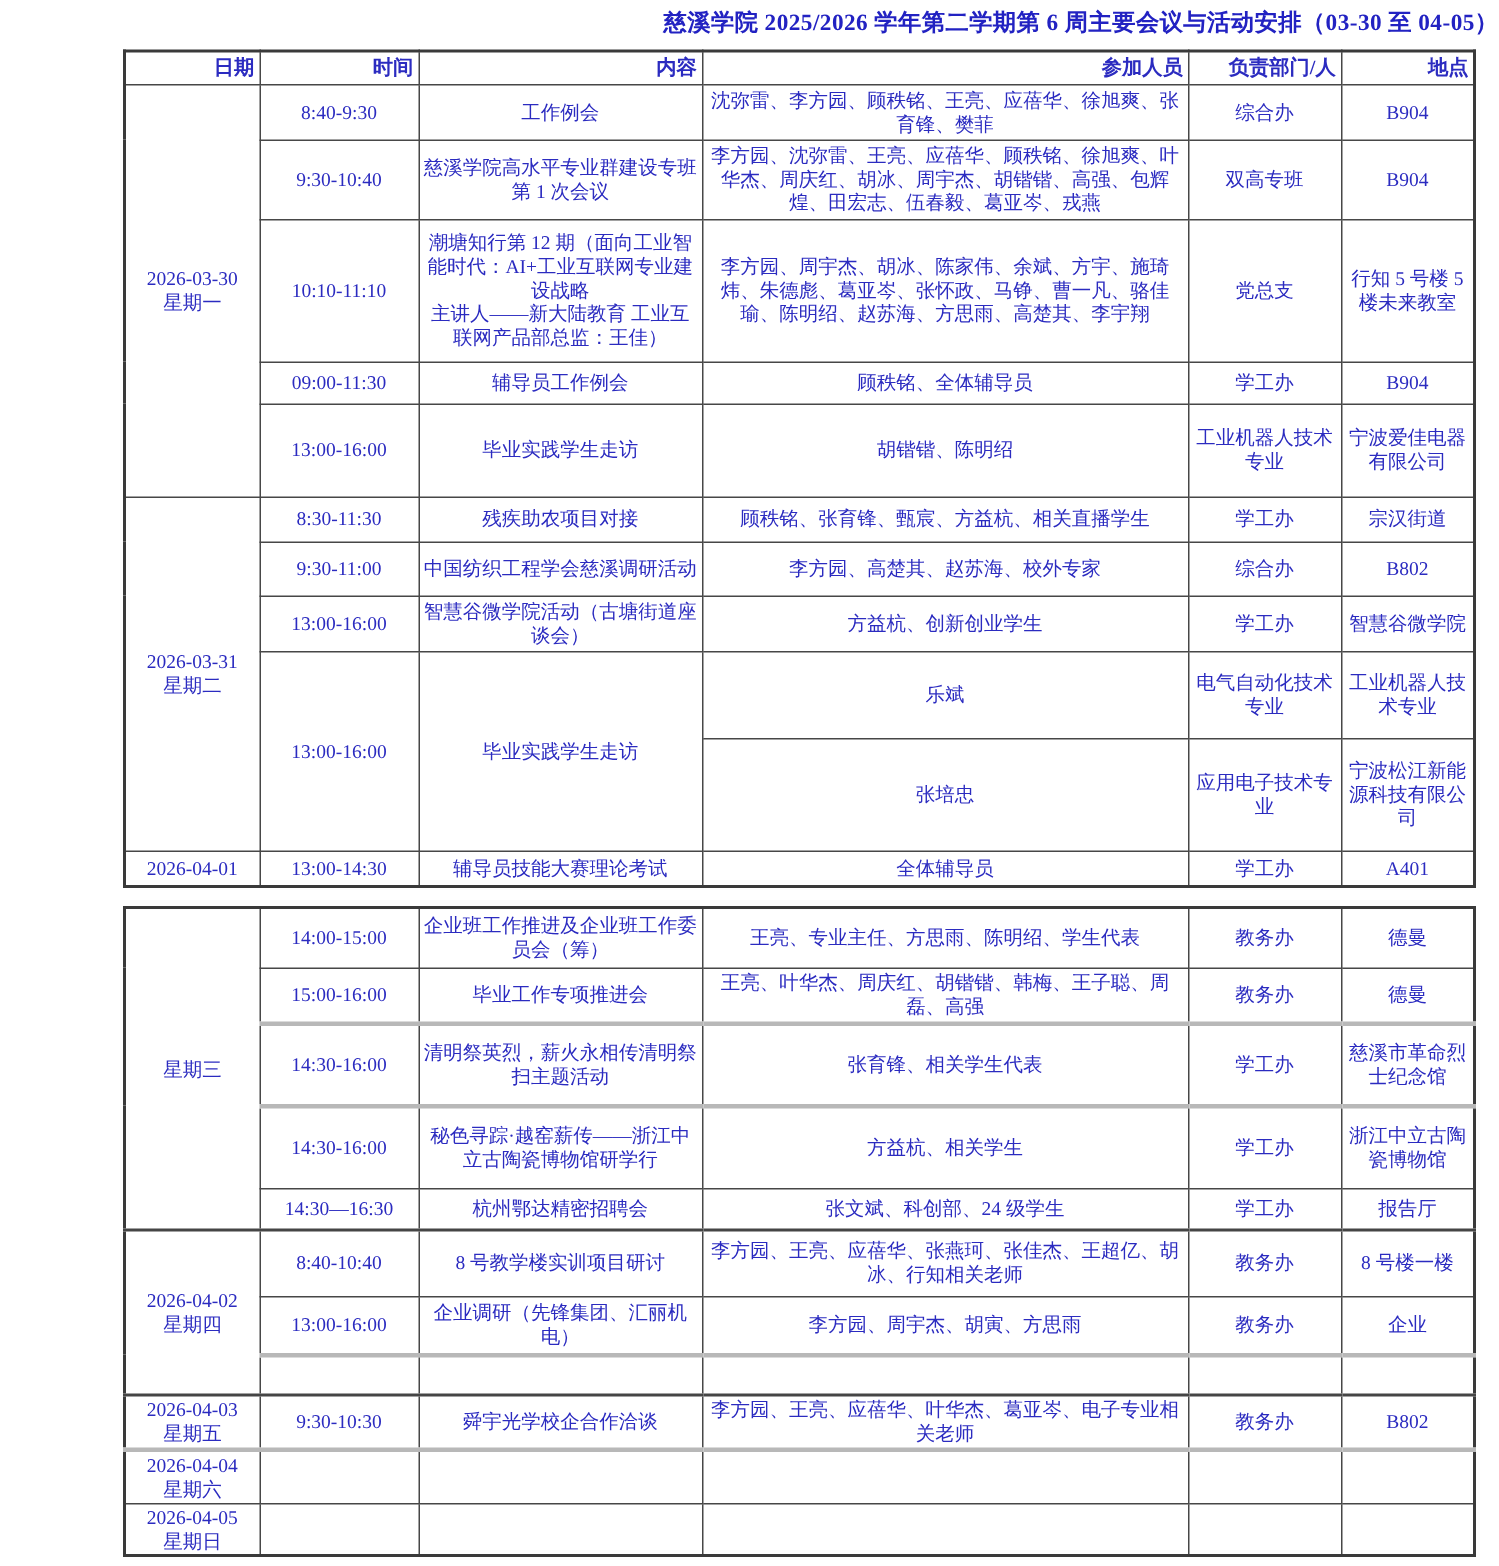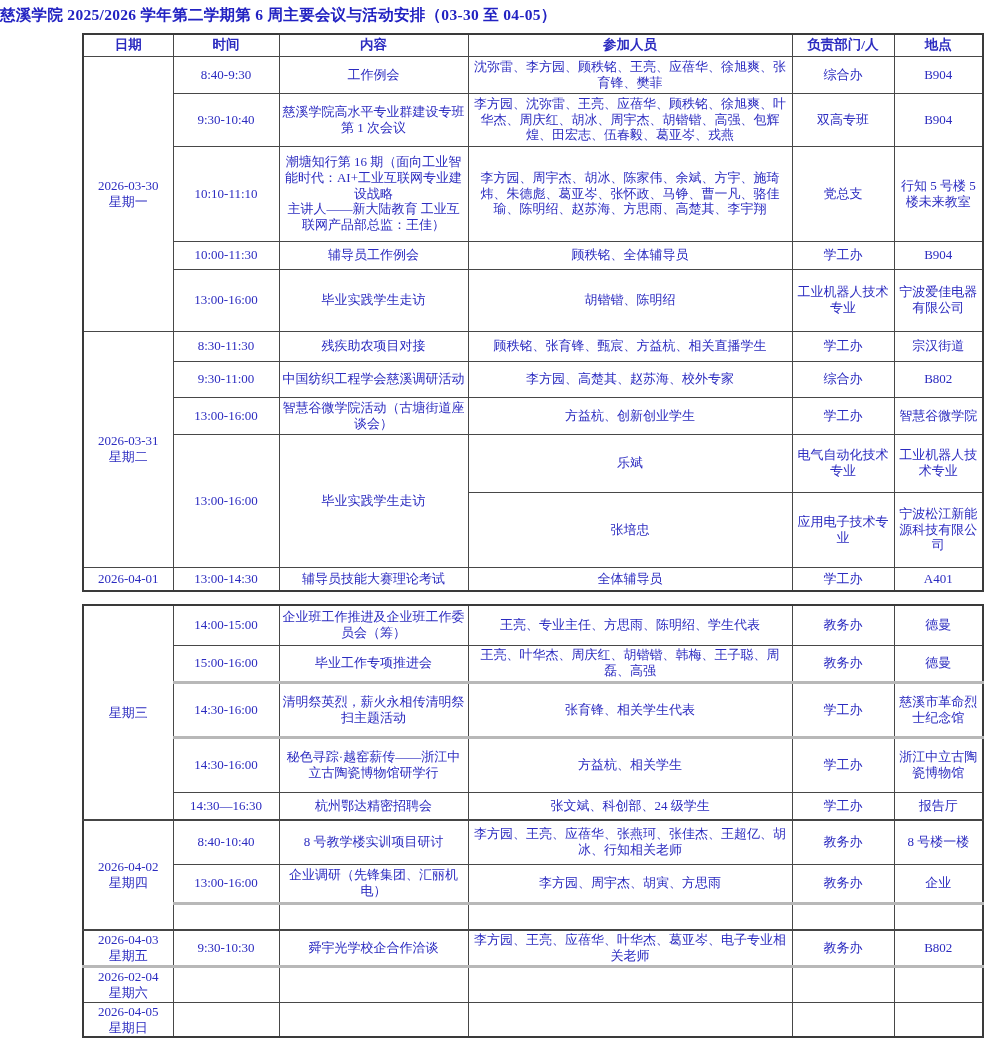--- a/index.html
+++ b/index.html
@@ -9,7 +9,7 @@
     color:#2b2bc0;
   }
   .title{
-    position:absolute;top:5px;left:0;width:999px;text-align:left;
+    position:absolute;top:5px;left:0;width:999px;text-align:right;
     font-size:15.5px;font-weight:bold;color:#2222c2;letter-spacing:.3px;
   }
   table.sched{

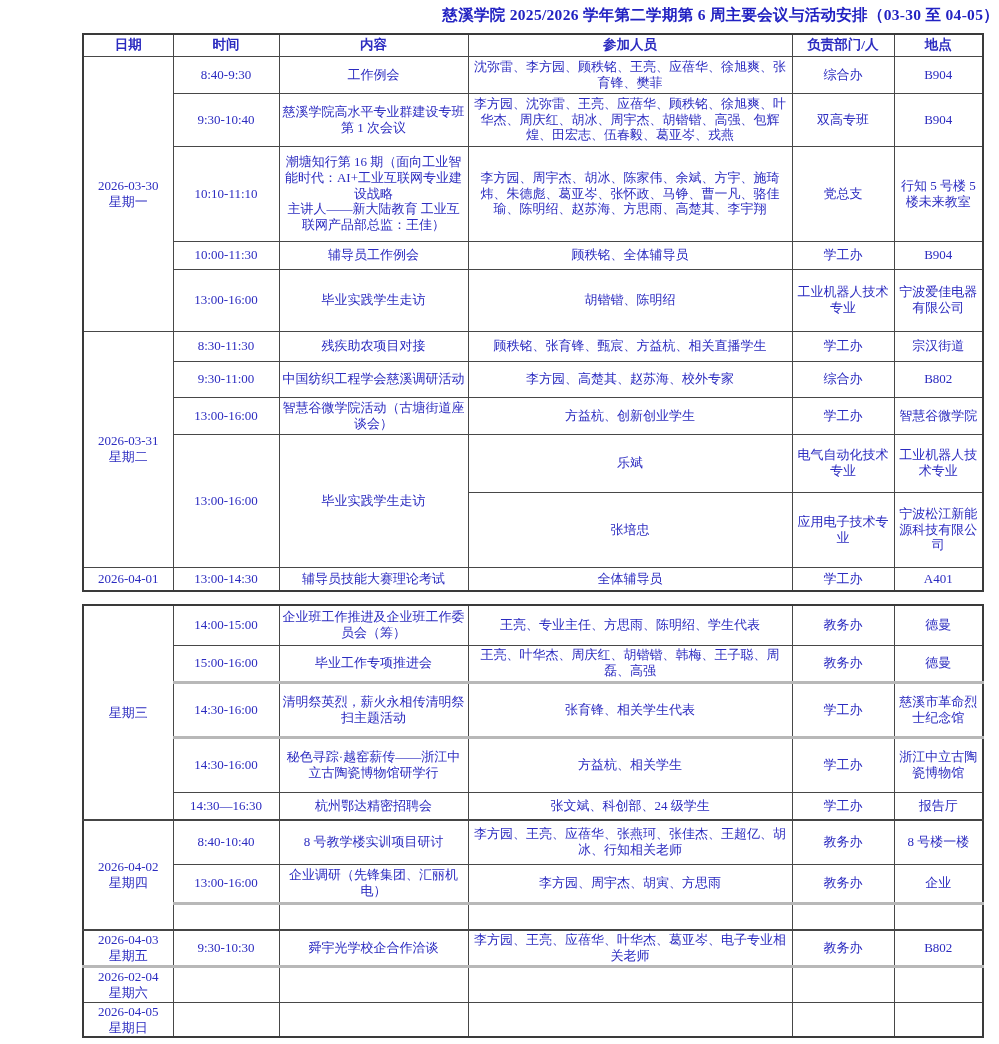--- a/index.html
+++ b/index.html
@@ -22,7 +22,7 @@
     padding:1px 3px;overflow:hidden;white-space:pre-line;word-break:break-all;
   }
   table.sched{border:2px solid #3a3a3a;}
-  tr.hdr td{font-weight:bold;font-size:13.5px;}
+  tr.hdr td{font-weight:bold;font-size:13.5px;text-align:right;}
   td.datecell{font-size:13px;}
   td.top{vertical-align:top;padding-top:6px;}
   tr.thick td{border-top:3px solid #b8b8b8;}

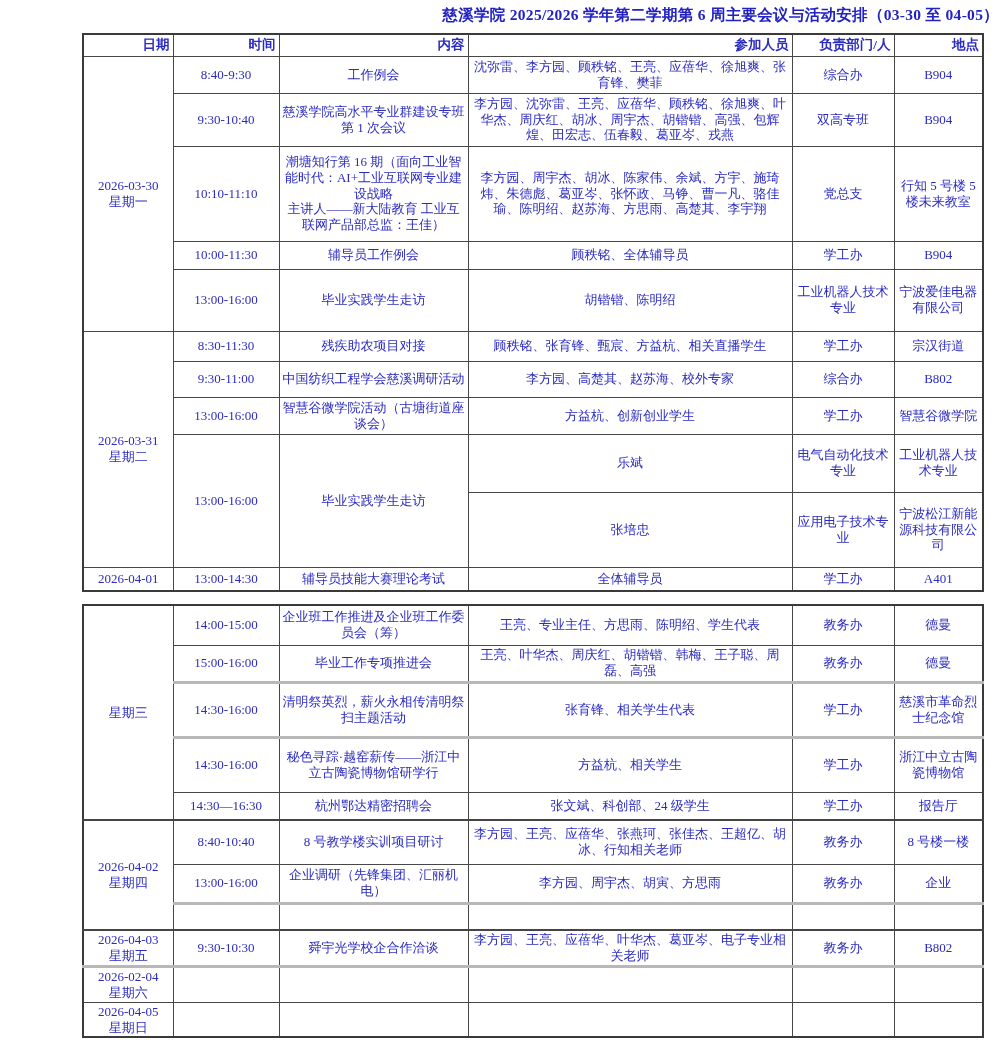--- a/index.html
+++ b/index.html
@@ -70,7 +70,7 @@
   </tr>
   <tr style="height:95px">
     <td>10:10-11:10</td>
-    <td>潮塘知行第 16 期（面向工业智能时代：AI+工业互联网专业建设战略
+    <td>潮塘知行第 12 期（面向工业智能时代：AI+工业互联网专业建设战略
 主讲人——新大陆教育 工业互联网产品部总监：王佳）</td>
     <td>李方园、周宇杰、胡冰、陈家伟、余斌、方宇、施琦炜、朱德彪、葛亚岑、张怀政、马铮、曹一凡、骆佳瑜、陈明绍、赵苏海、方思雨、高楚其、李宇翔</td>
     <td>党总支</td>

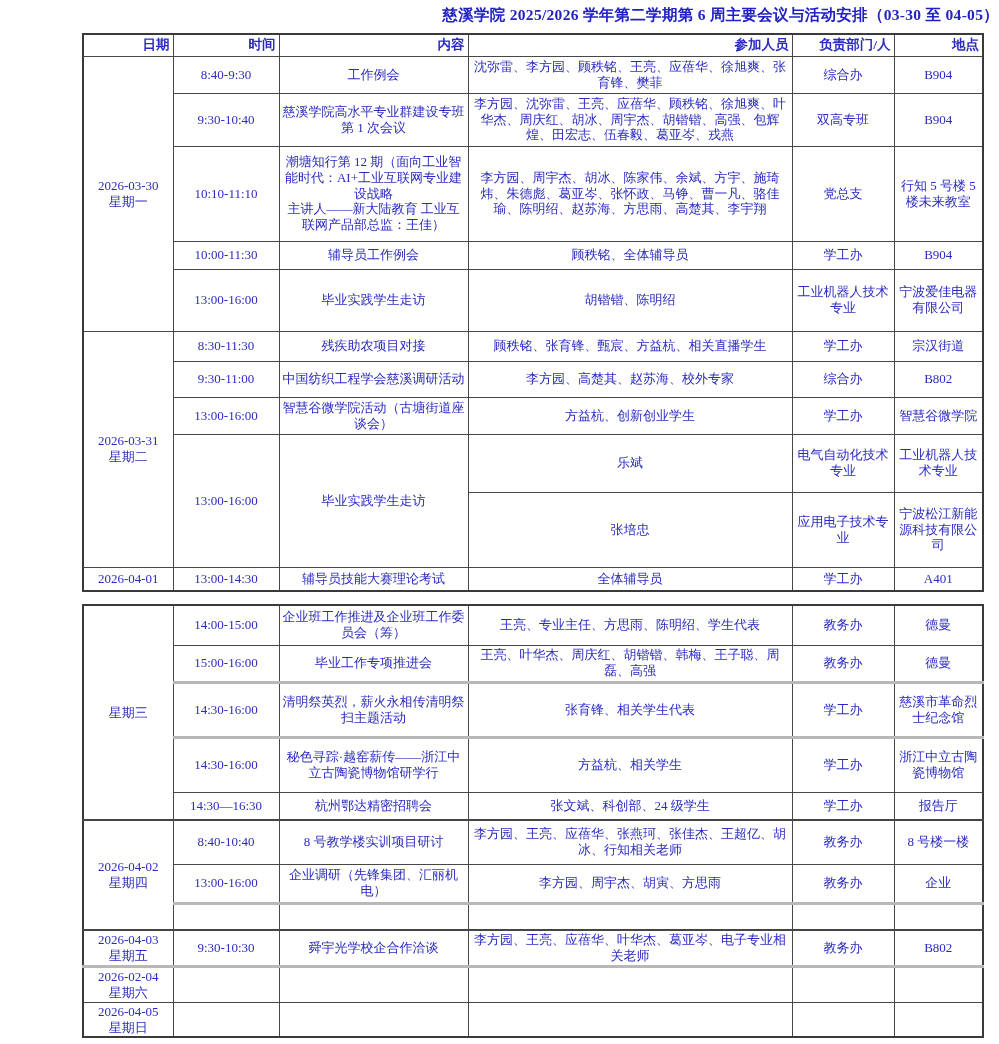--- a/index.html
+++ b/index.html
@@ -77,7 +77,7 @@
     <td>行知 5 号楼 5 楼未来教室</td>
   </tr>
   <tr style="height:28px">
-    <td>10:00-11:30</td>
+    <td>09:00-11:30</td>
     <td>辅导员工作例会</td>
     <td>顾秩铭、全体辅导员</td>
     <td>学工办</td>

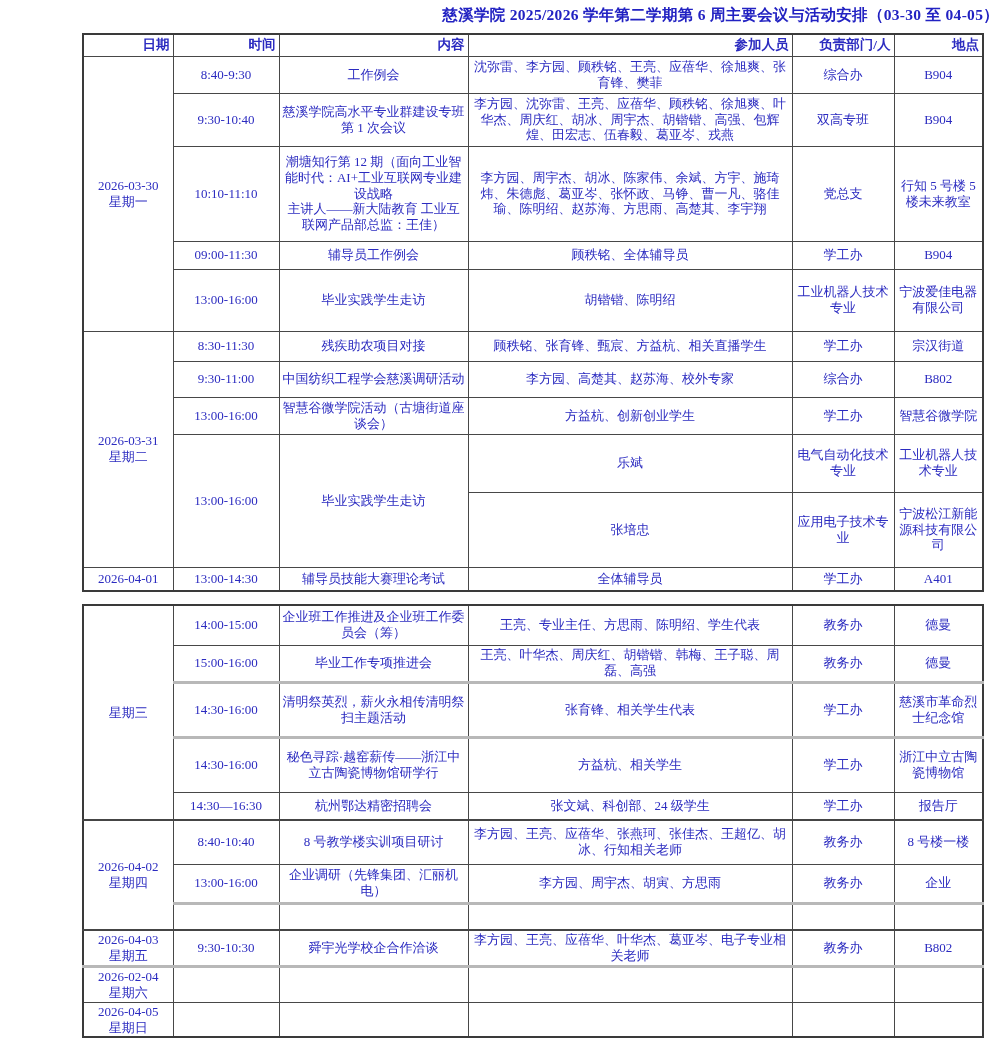--- a/index.html
+++ b/index.html
@@ -219,7 +219,7 @@
     <td>B802</td>
   </tr>
   <tr class="thick" style="height:36px">
-    <td class="datecell">2026-02-04
+    <td class="datecell">2026-04-04
 星期六</td>
     <td></td>
     <td></td>

